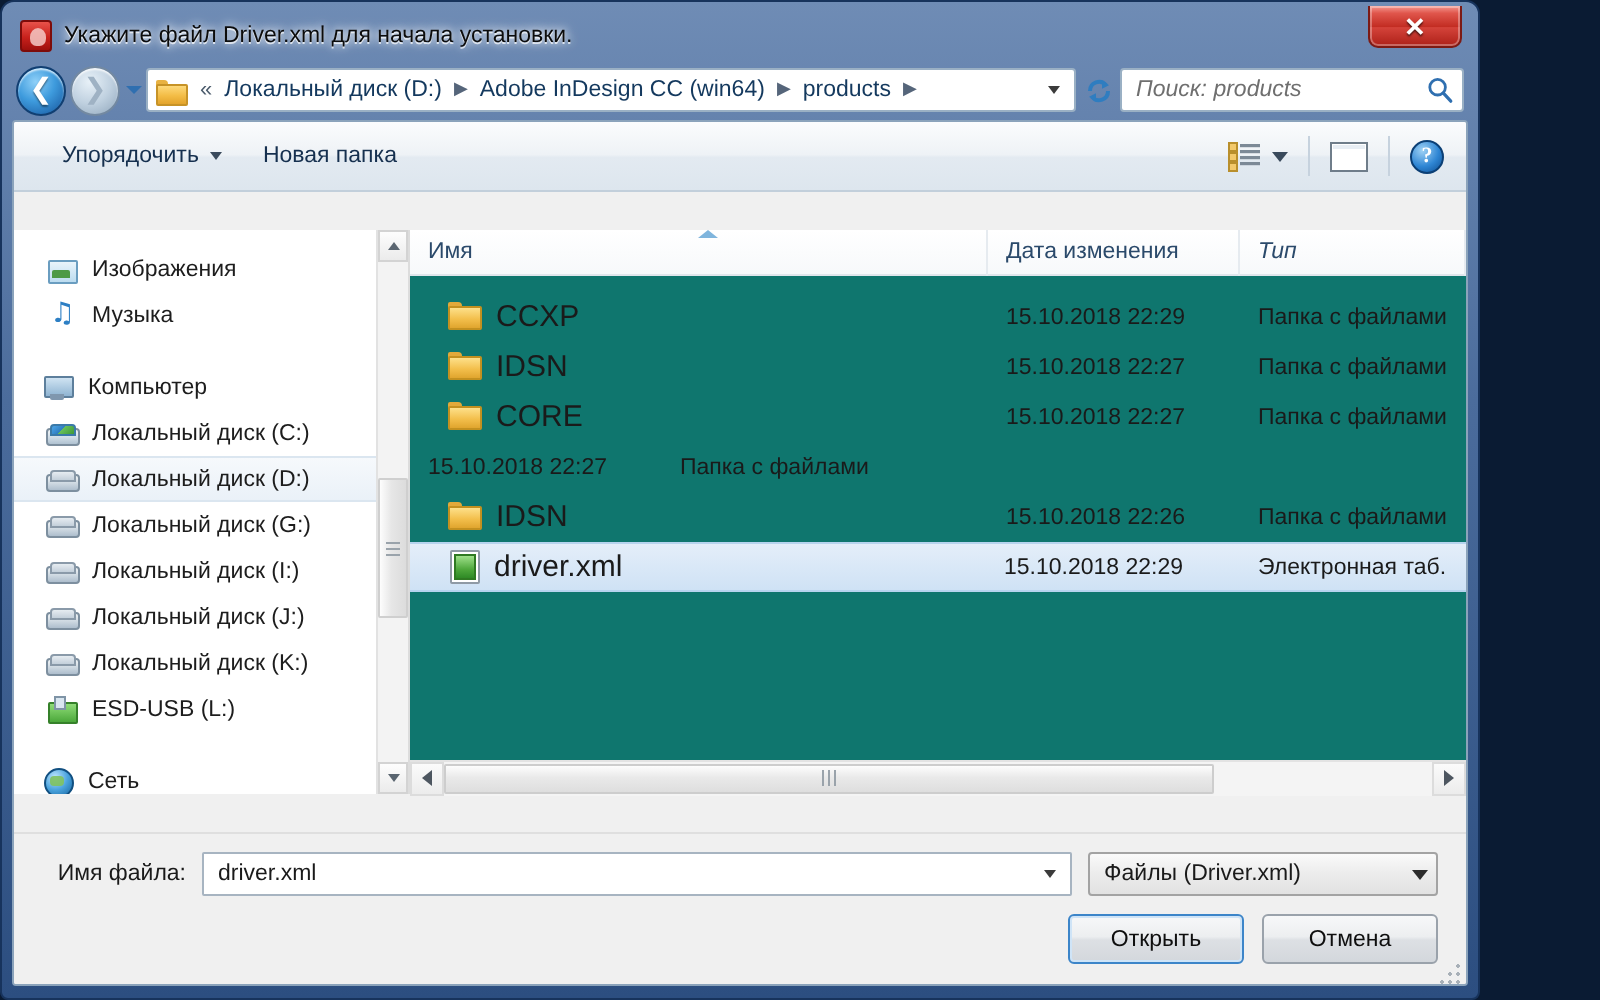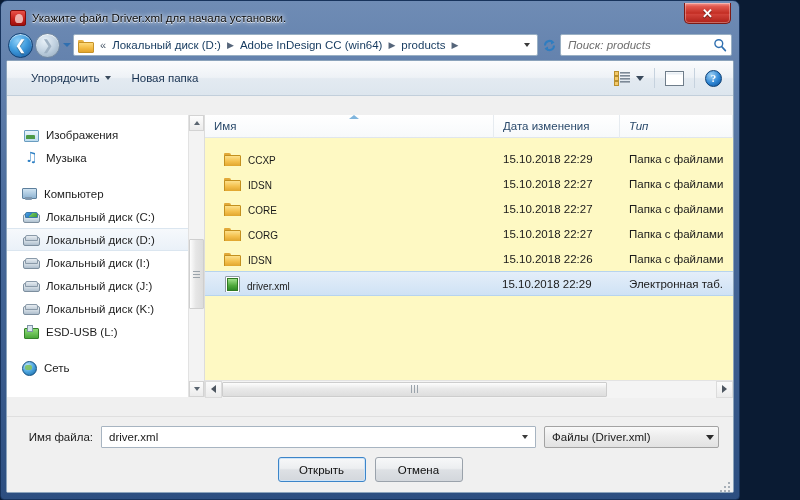--- a/index.html
+++ b/index.html
@@ -440,7 +440,7 @@
     display: flex;
     flex-direction: column;
     min-width: 0;
-    background: #fef9c3;
+    background: #0f766e;
   }
   #col-headers {
     height: 23px;

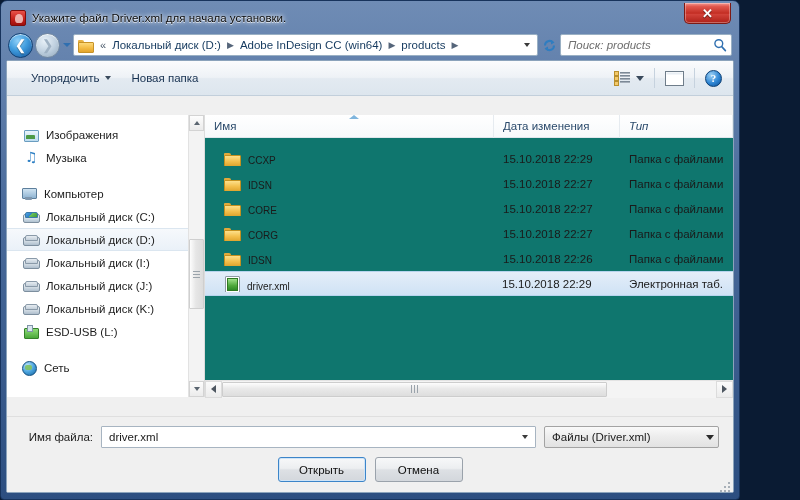--- a/index.html
+++ b/index.html
@@ -490,9 +490,9 @@
     height: 25px;
   }
   .cell-name {
-    display: flex; align-items: flex-end; gap: 8px;
+    display: flex; align-items: flex-start; gap: 8px;
     padding-left: 19px;
-    font-size: 10px; color: #1a1a1a;
+    font-size: 15px; color: #1a1a1a;
     white-space: nowrap; overflow: hidden;
   }
   .cell-date, .cell-type {

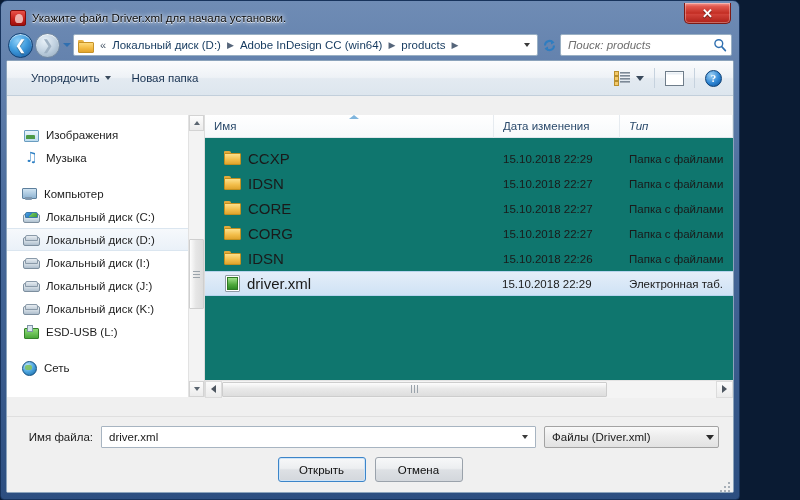--- a/index.html
+++ b/index.html
@@ -897,10 +897,6 @@
           </div>
 
           <div class="row">
-            <div class="cell-name" style="width:289px;">
-              <span class="row-folder-ico"></span>
-              <span>CORG</span>
-            </div>
             <div class="cell-date" style="width:126px;">15.10.2018 22:27</div>
             <div class="cell-type" style="flex:1 1 auto;">Папка с файлами</div>
           </div>

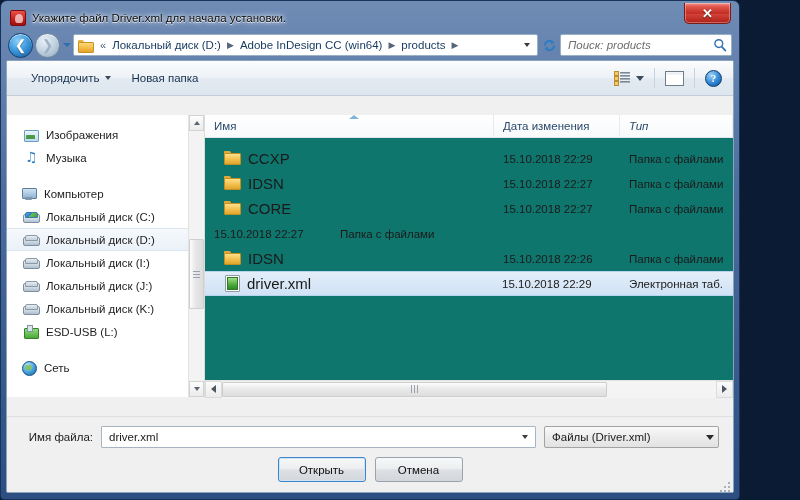--- a/index.html
+++ b/index.html
@@ -818,6 +818,10 @@
           </div>
           <div class="nav-item indent">
             <span class="ni-ico ico-drive"></span>
+            <span>Локальный диск (G:)</span>
+          </div>
+          <div class="nav-item indent">
+            <span class="ni-ico ico-drive"></span>
             <span>Локальный диск (I:)</span>
           </div>
           <div class="nav-item indent">

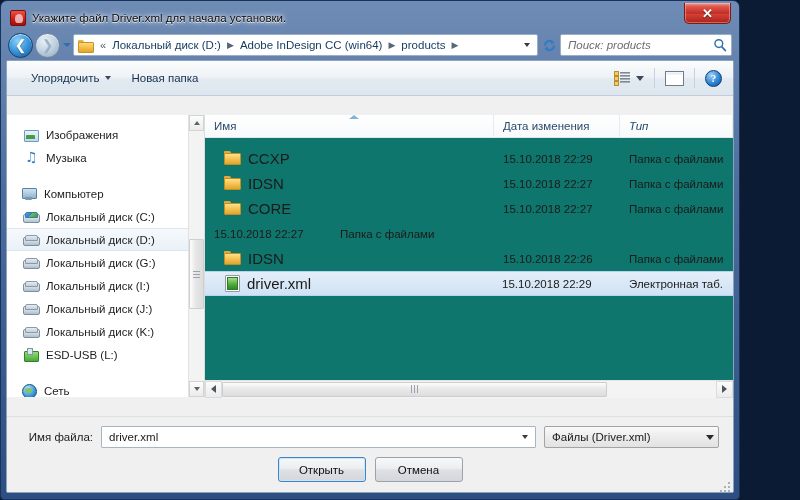--- a/index.html
+++ b/index.html
@@ -656,7 +656,7 @@
   }
   #buttons-row {
     display: flex;
-    justify-content: center;
+    justify-content: flex-end;
     gap: 9px;
     padding-right: 0px;
   }

